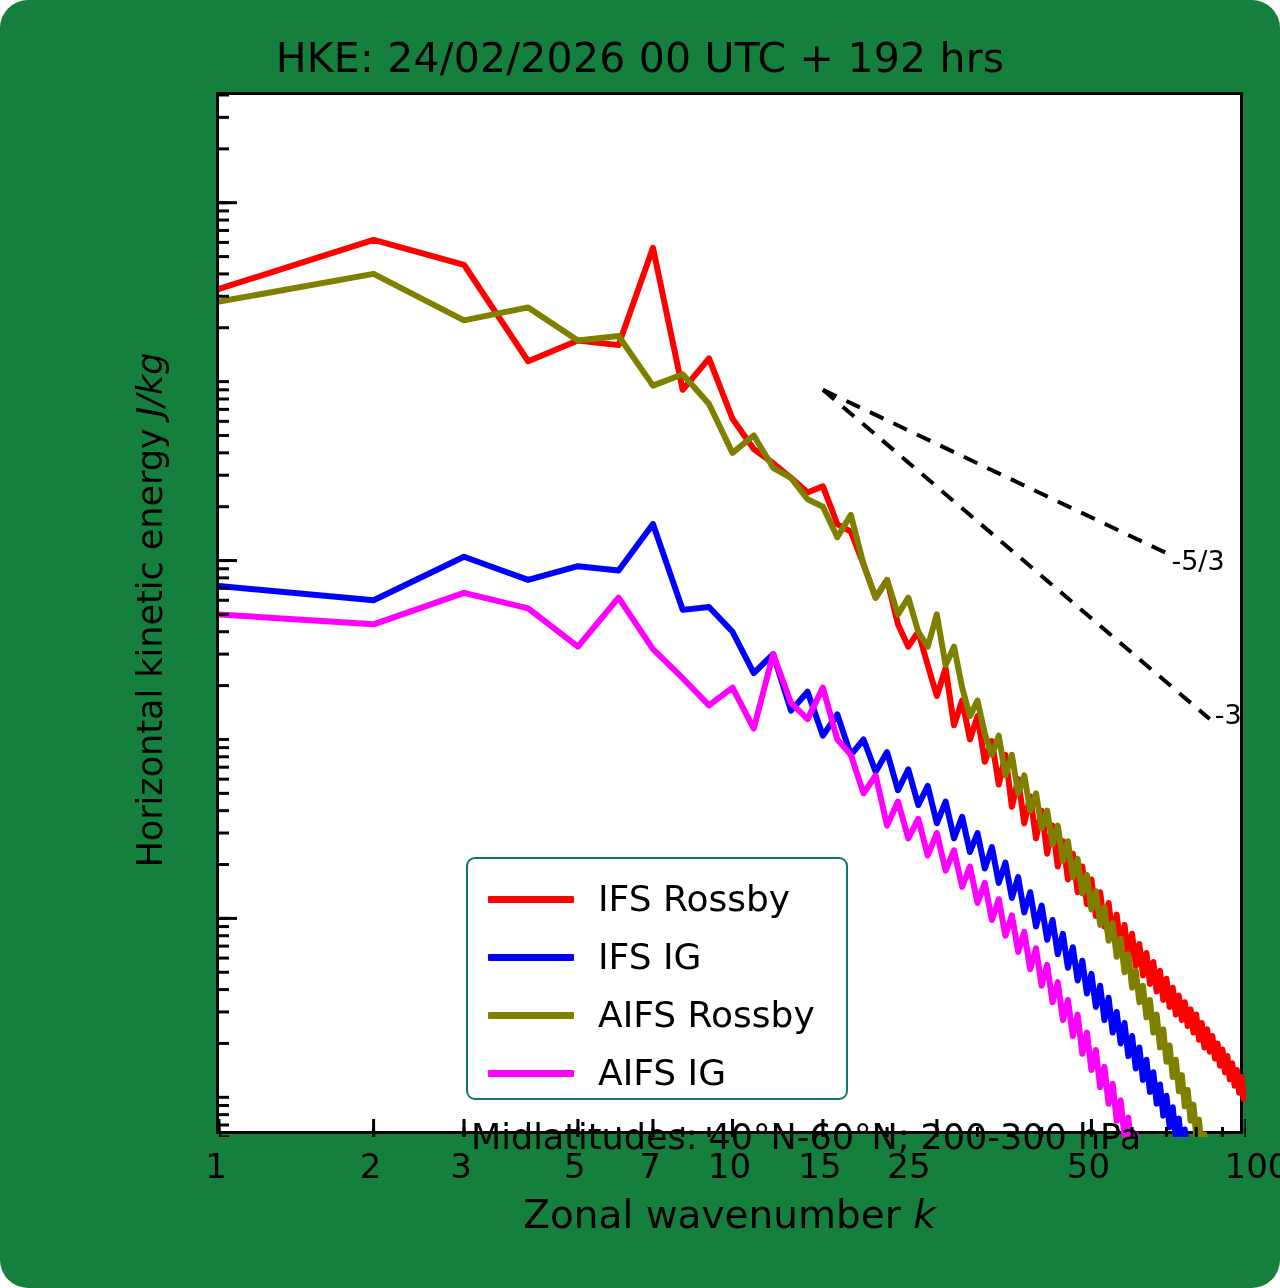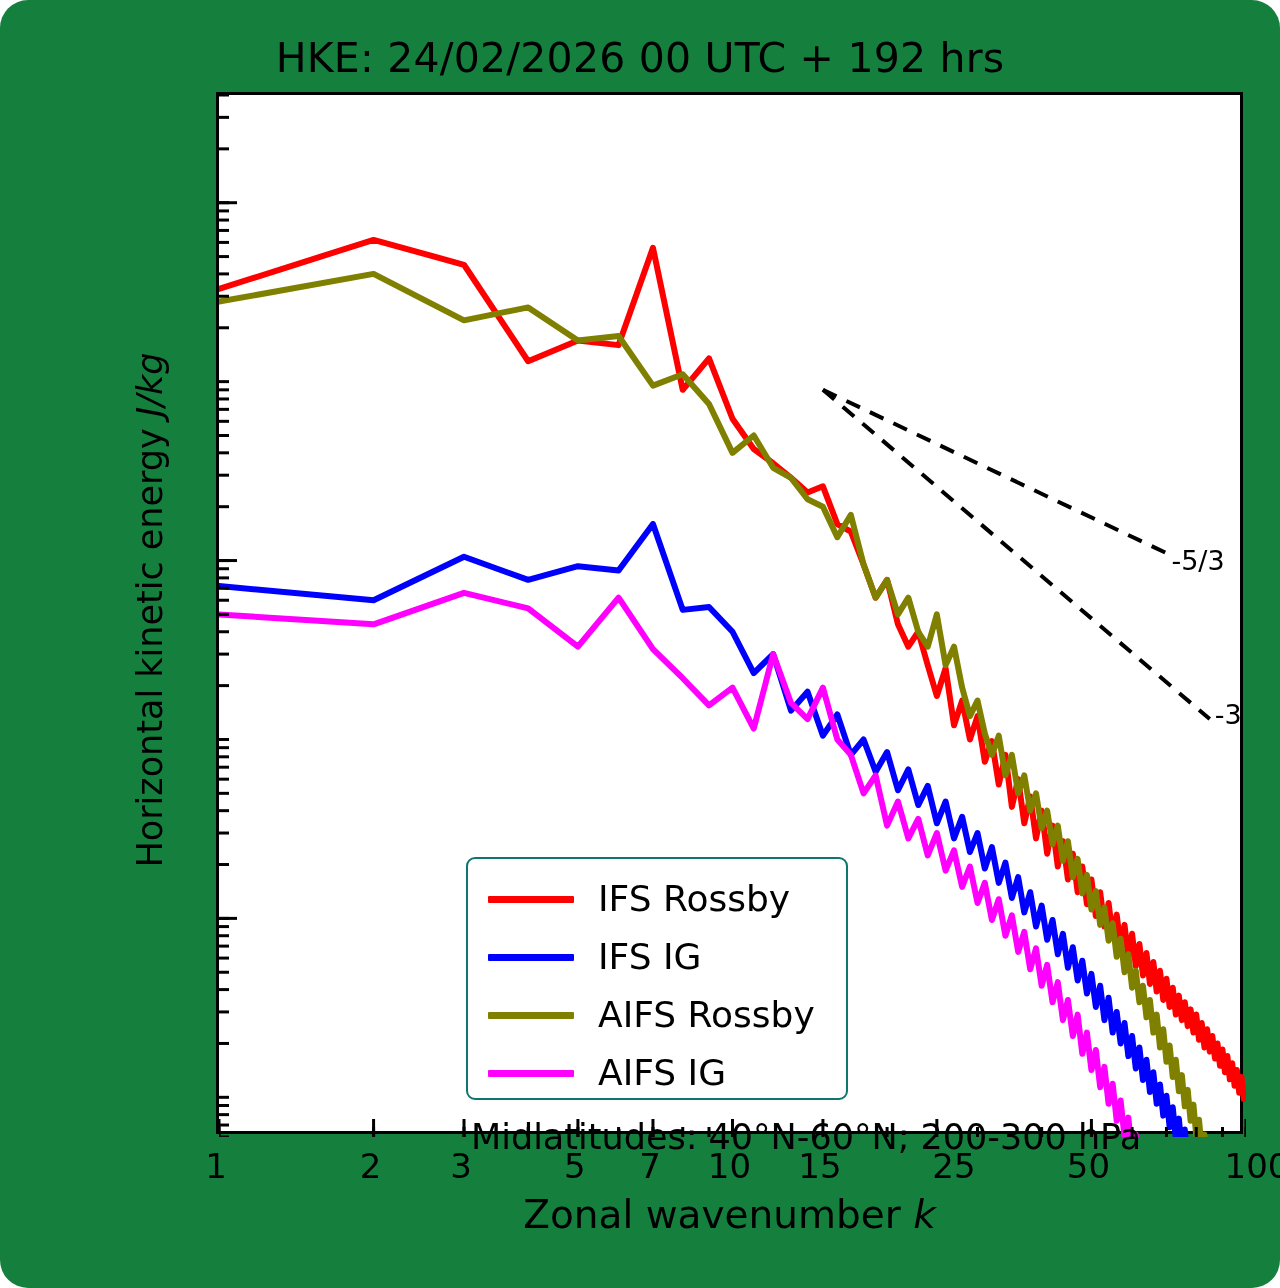--- a/index.html
+++ b/index.html
@@ -161,7 +161,7 @@
       <div class="xtl" style="left: 649.958px;">7</div>
       <div class="xtl" style="left: 729.5px;">10</div>
       <div class="xtl" style="left: 819.923px;">15</div>
-      <div class="xtl" style="left: 954px;">25</div>
+      <div class="xtl" style="left: 909px;">25</div>
       <div class="xtl" style="left: 1088.42px;">50</div>
       <div class="xtl" style="left: 1243px; margin-left: 14px;">100</div>
     </div>

